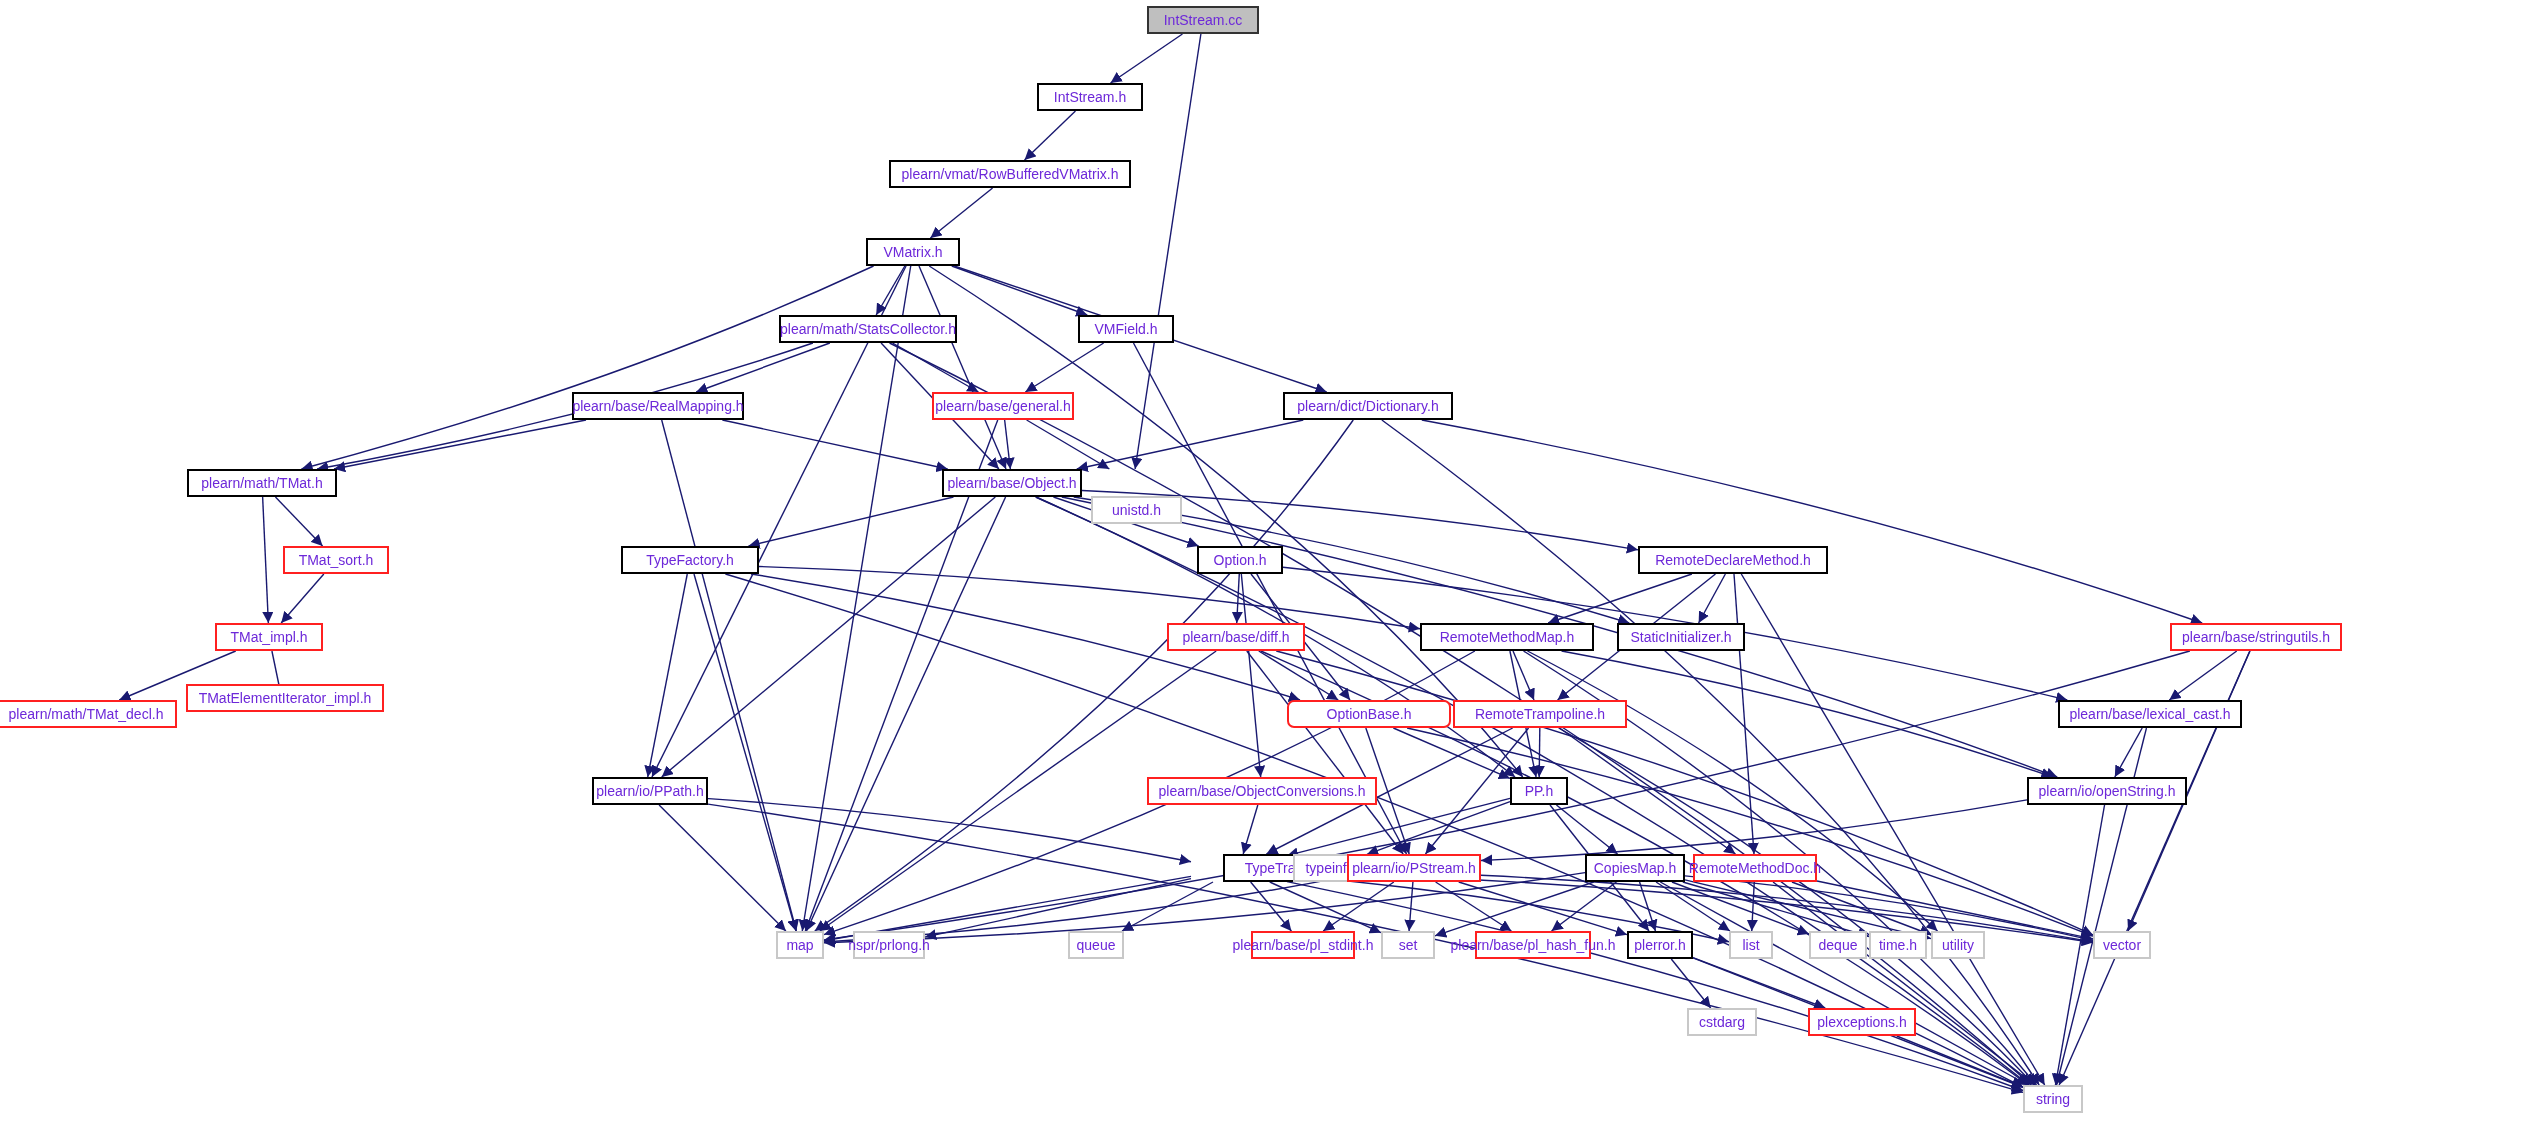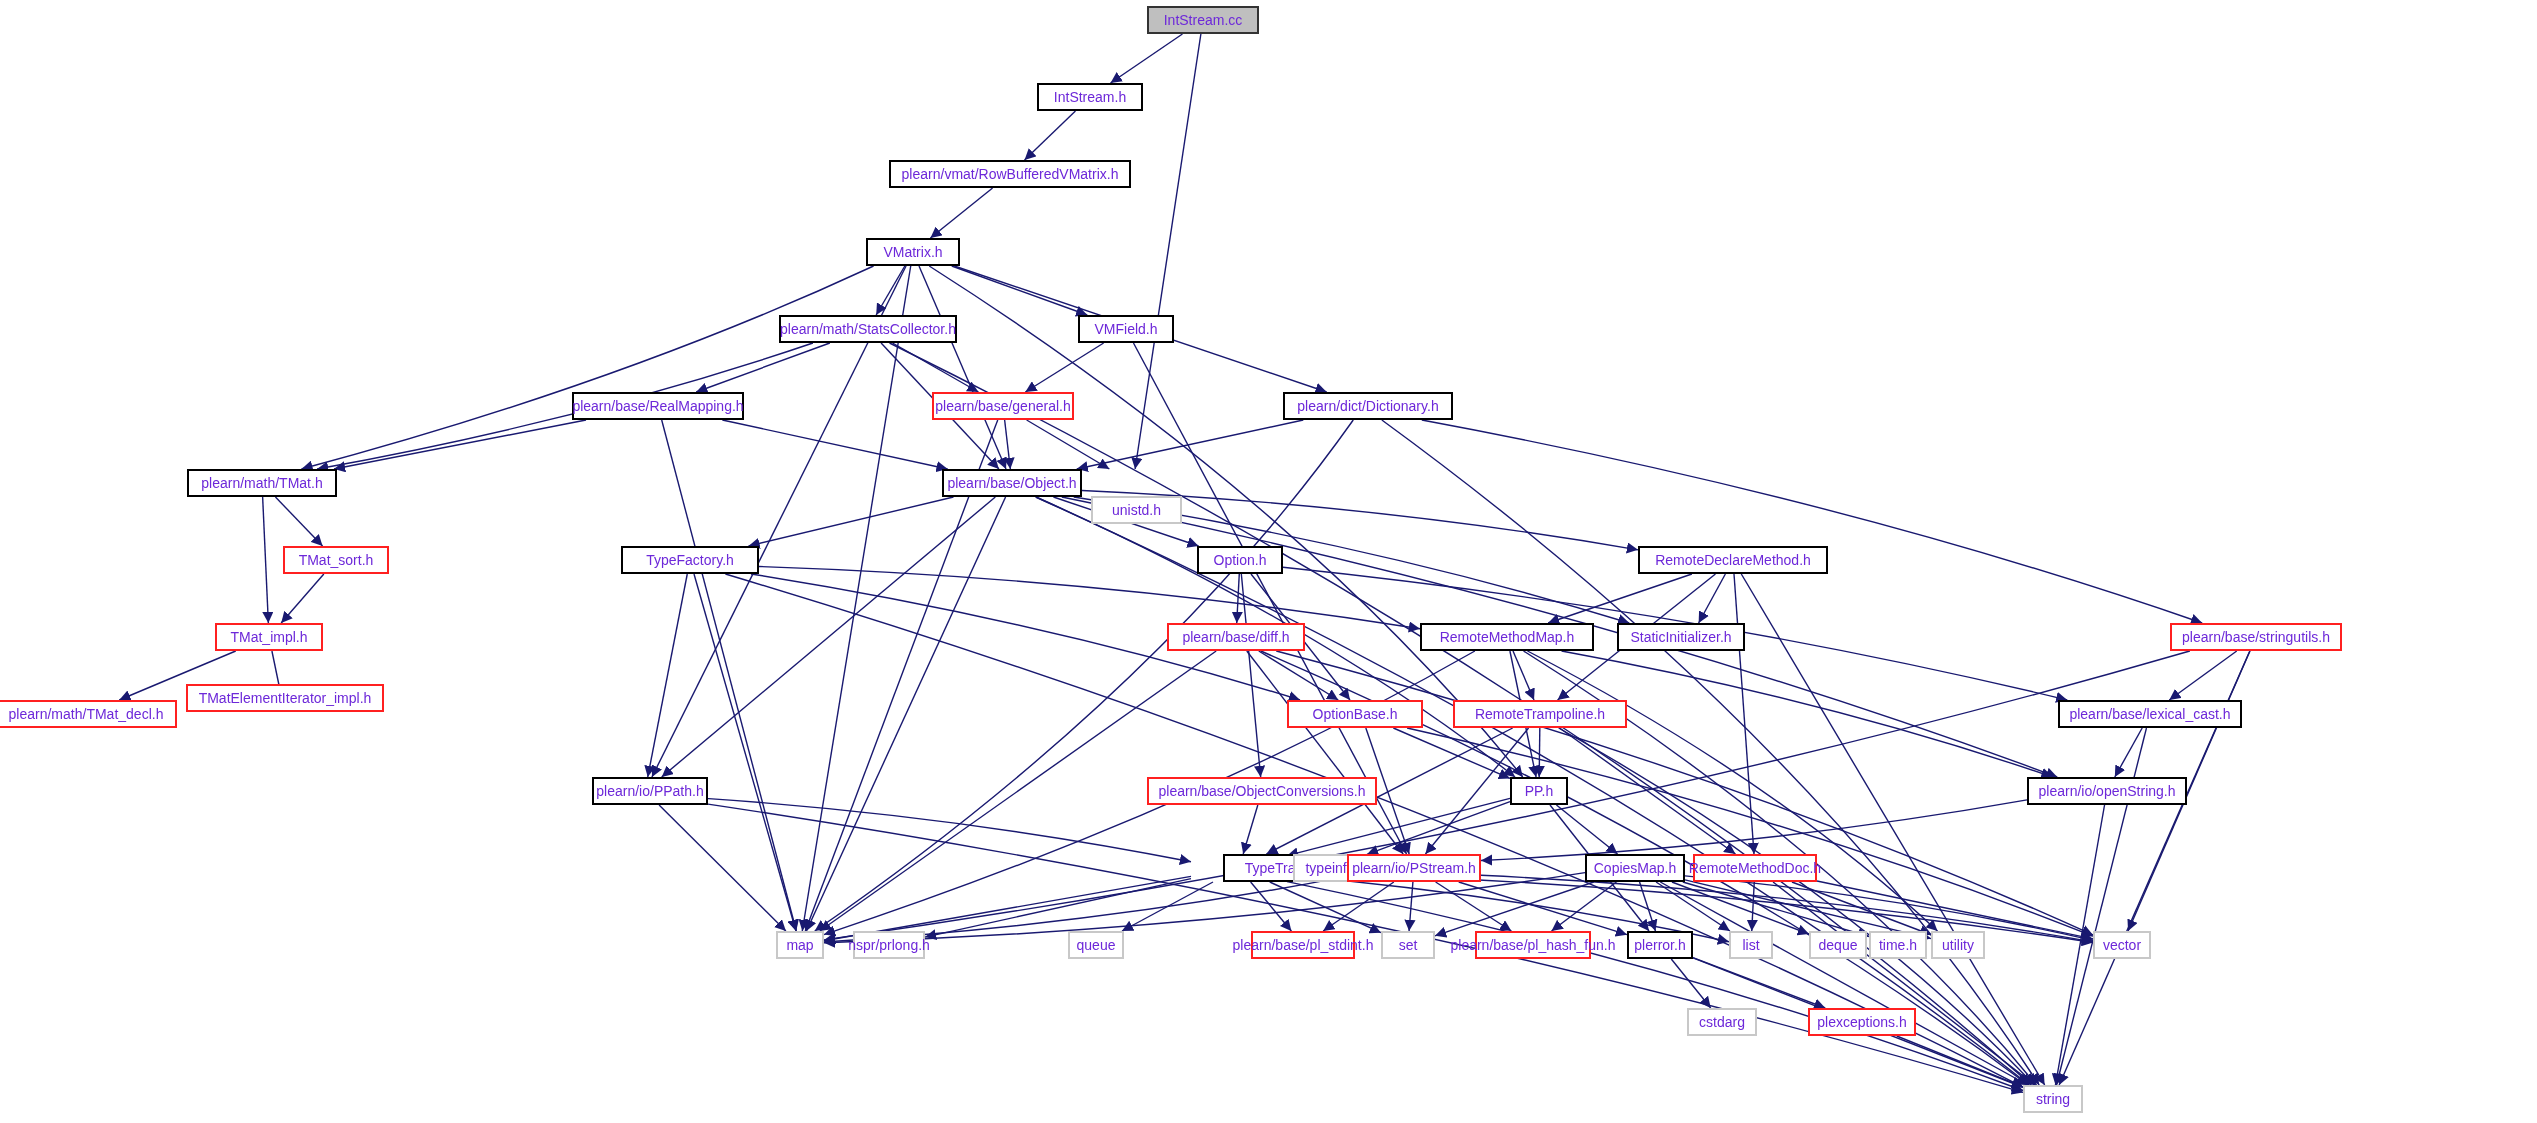--- a/index.html
+++ b/index.html
@@ -173,7 +173,7 @@
     <div class="node" style="left: 1617px; top: 623px; width: 128px;">StaticInitializer.h</div>
     <div class="node red" style="left: -5px; top: 700px; width: 182px;">plearn/math/TMat_decl.h</div>
     <div class="node red" style="left: 186px; top: 684px; width: 198px;">TMatElementIterator_impl.h</div>
-    <div class="node red" style="left: 1287px; top: 700px; width: 136px;">OptionBase.h</div>
+    <div class="node red" style="left: 1287px; top: 700px; width: 164px; border-radius: 7px;">OptionBase.h</div>
     <div class="node red" style="left: 1453px; top: 700px; width: 174px;">RemoteTrampoline.h</div>
     <div class="node" style="left: 2058px; top: 700px; width: 184px;">plearn/base/lexical_cast.h</div>
     <div class="node" style="left: 592px; top: 777px; width: 116px;">plearn/io/PPath.h</div>

